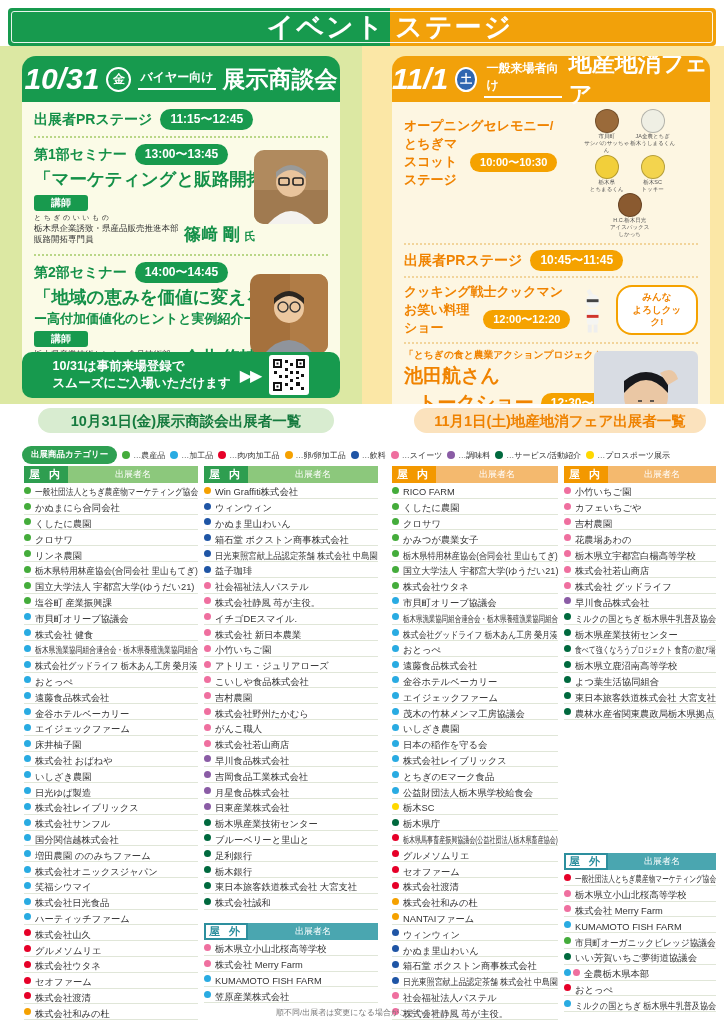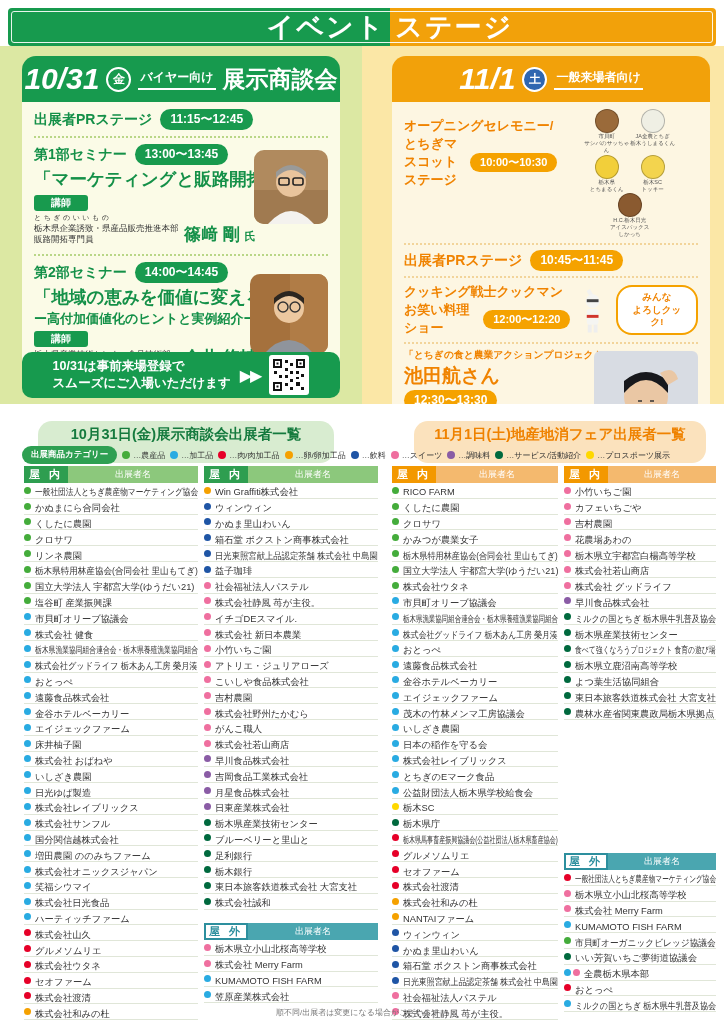--- a/index.html
+++ b/index.html
@@ -231,6 +231,7 @@
     <span class="date">11/1</span>
     <span class="wday sat">土</span>
     <span class="aud">一般来場者向け</span>
+    <span class="ctitle">地産地消フェア</span>
   </div>
   <div class="card-body">
     <div style="display:flex;gap:4px;">

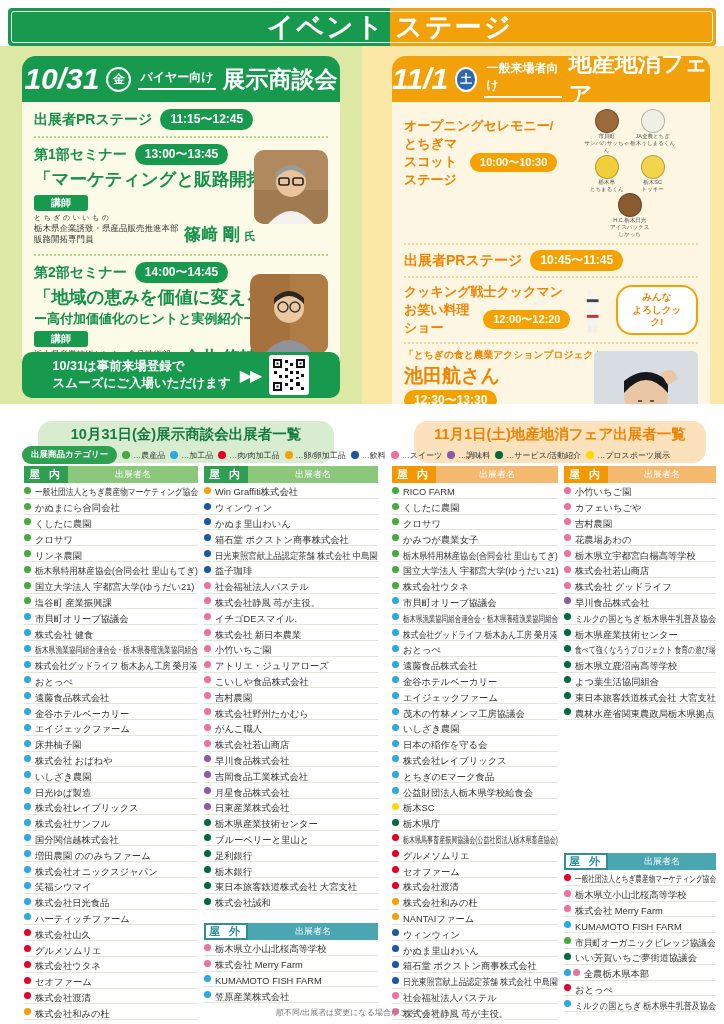--- a/index.html
+++ b/index.html
@@ -302,6 +302,7 @@
       <div class="talkproj otxt">「とちぎの食と農業アクションプロジェクト」</div>
       <div class="talkname otxt">池田航さん</div>
       <div class="talkrow">
+        <span class="talktitle otxt" style="padding-left:14px;">トークショー</span>
         <span class="pill">12:30〜13:30</span>
       </div>
       <div class="talkdesc pre">日本テレビ系列ZIP!「旅するエプロン」コーナーで大人気!

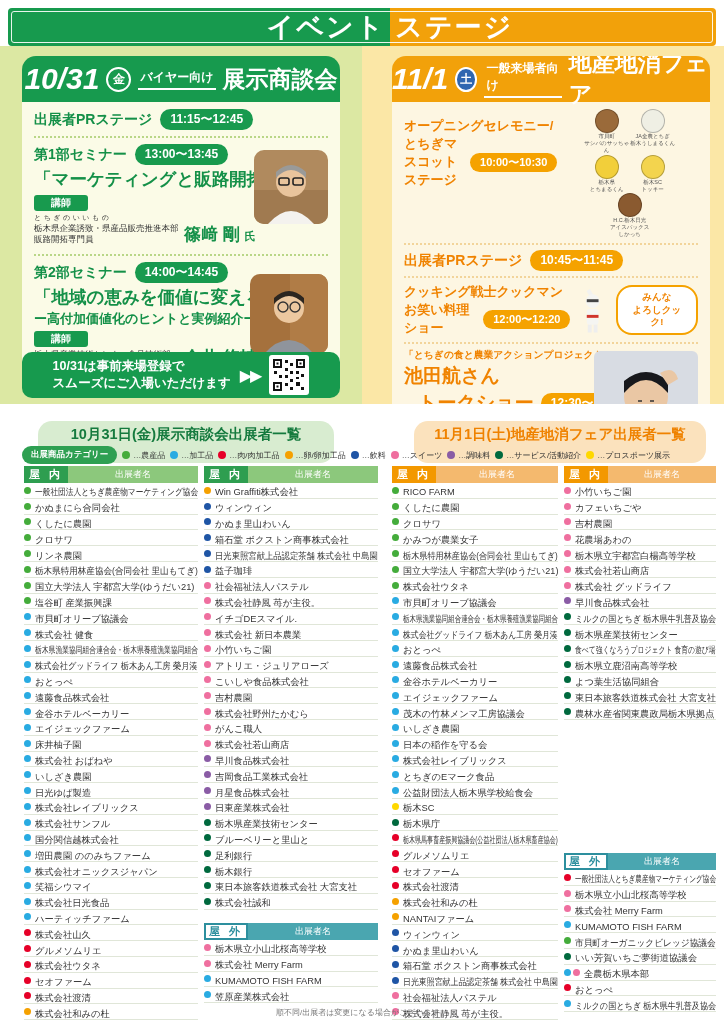--- a/index.html
+++ b/index.html
@@ -77,7 +77,7 @@
   .lotlabel{font-size:14px;font-weight:bold;}
   
   .lists{position:absolute;left:0;top:404px;width:724px;height:620px;background:#fff;}
-  .daypill{position:absolute;top:17px;height:42px;border-radius:14px;text-align:center;
+  .daypill{position:absolute;top:4px;height:25px;border-radius:14px;text-align:center;
            font-size:14.5px;font-weight:bold;line-height:27px;}
   .daypill.d1{left:38px;width:296px;background:#d8ecd0;color:#157a3e;}
   .daypill.d2{left:414px;width:292px;background:#fbe2bd;color:#ef8200;}

